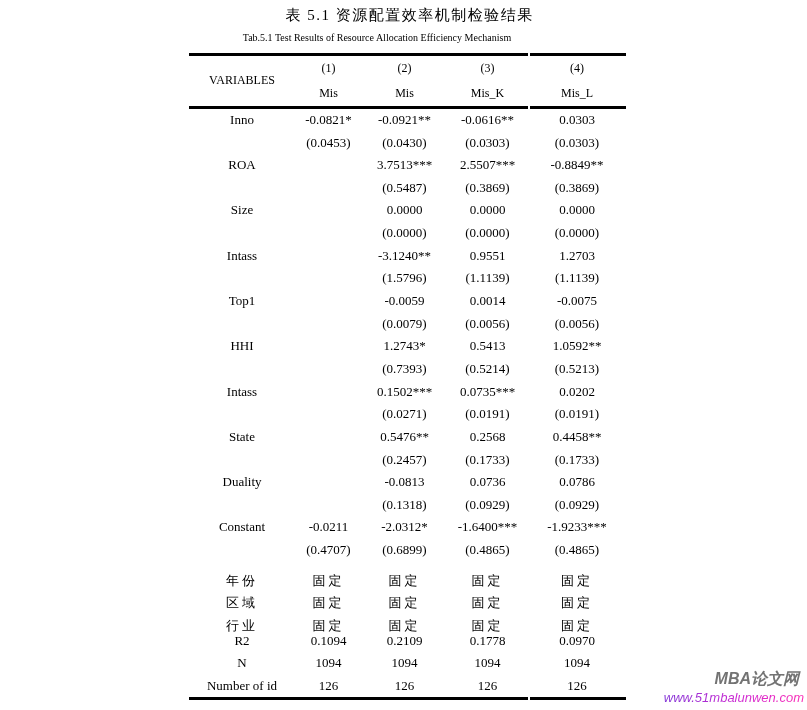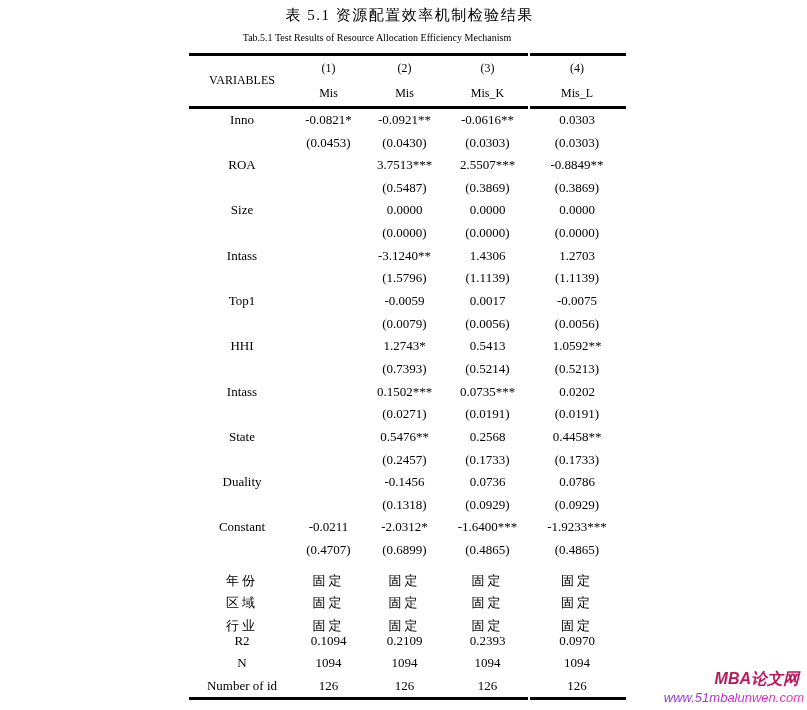--- a/index.html
+++ b/index.html
@@ -111,7 +111,7 @@
       <div class="cell">Intass</div>
       <div class="cell"></div>
       <div class="cell">-3.1240**</div>
-      <div class="cell">1.4306</div>
+      <div class="cell">0.9551</div>
       <div class="cell">1.2703</div>
       <div class="cell"></div>
       <div class="cell"></div>

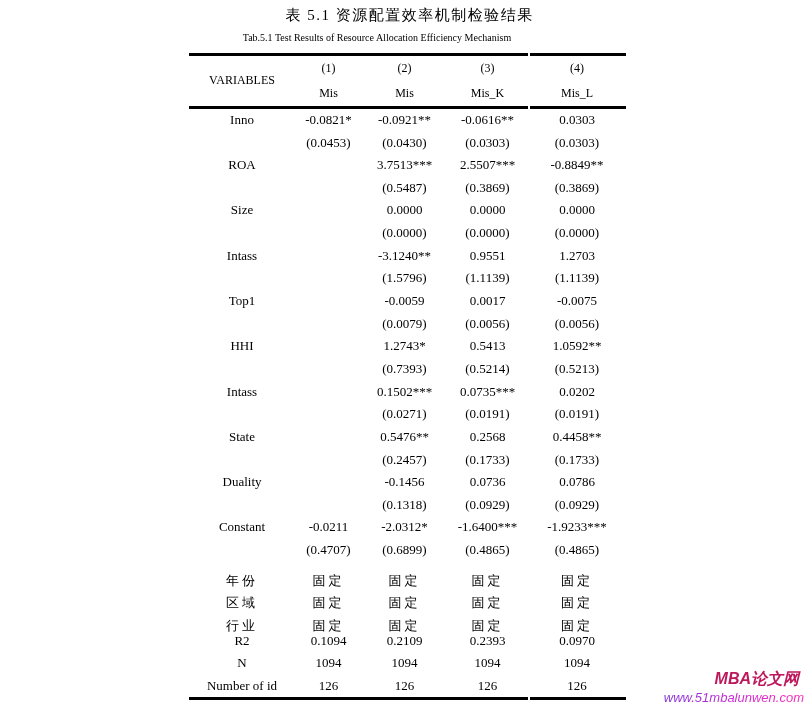--- a/index.html
+++ b/index.html
@@ -121,7 +121,7 @@
       <div class="cell">Top1</div>
       <div class="cell"></div>
       <div class="cell">-0.0059</div>
-      <div class="cell">0.0017</div>
+      <div class="cell">0.0014</div>
       <div class="cell">-0.0075</div>
       <div class="cell"></div>
       <div class="cell"></div>

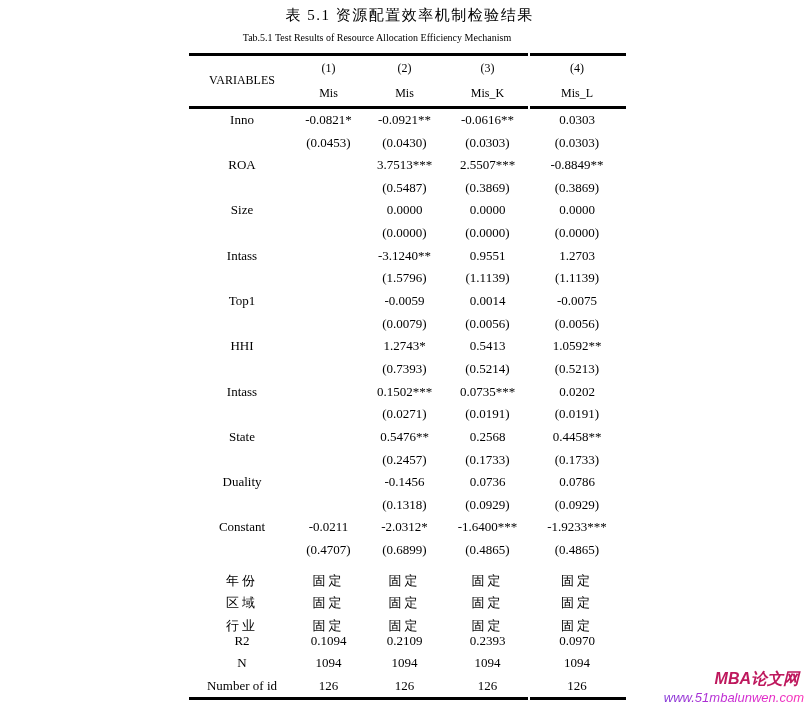--- a/index.html
+++ b/index.html
@@ -160,7 +160,7 @@
       <div class="cell">(0.1733)</div>
       <div class="cell">Duality</div>
       <div class="cell"></div>
-      <div class="cell">-0.1456</div>
+      <div class="cell">-0.0813</div>
       <div class="cell">0.0736</div>
       <div class="cell">0.0786</div>
       <div class="cell"></div>

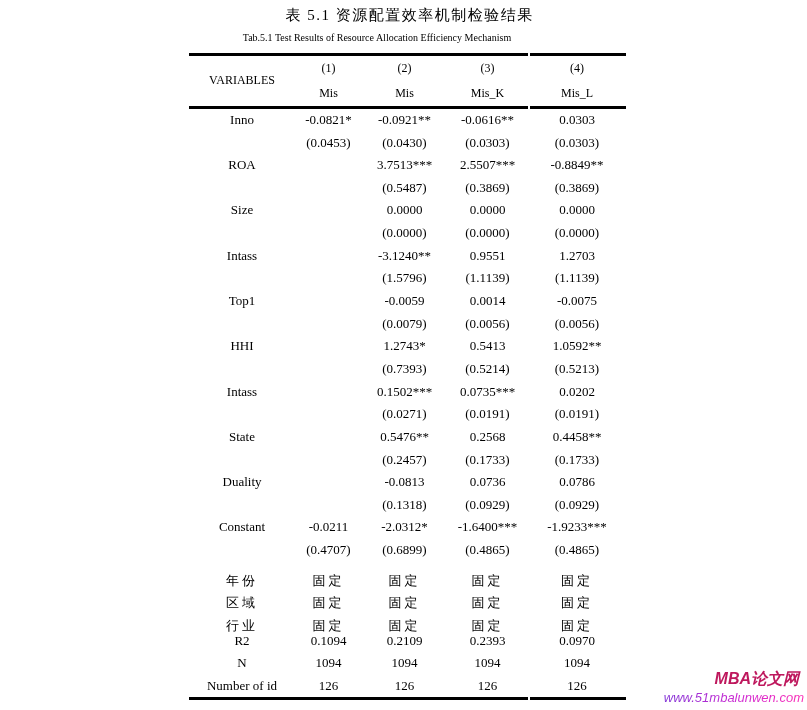--- a/index.html
+++ b/index.html
@@ -196,7 +196,7 @@
       <div class="cell">R2</div>
       <div class="cell">0.1094</div>
       <div class="cell">0.2109</div>
-      <div class="cell">0.2393</div>
+      <div class="cell">0.1778</div>
       <div class="cell">0.0970</div>
       <div class="cell">N</div>
       <div class="cell">1094</div>

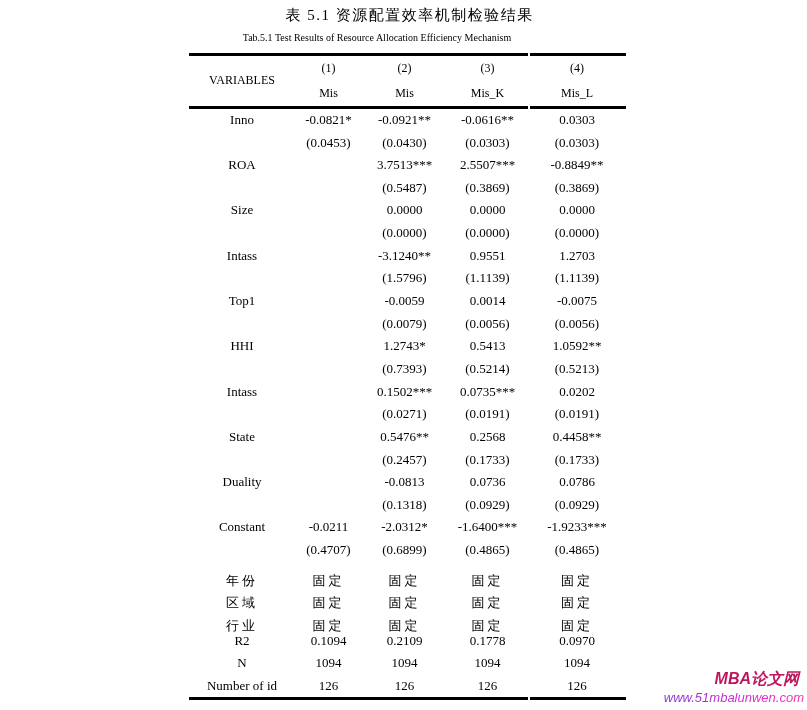--- a/index.html
+++ b/index.html
@@ -217,7 +217,7 @@
 
 </div>
 
-<div class="wm-name" style="color: #be185d;">MBA论文网</div>
+<div class="wm-name" style="color: #737373;">MBA论文网</div>
 <div class="wm-url" style="background-image: linear-gradient(90deg, rgb(129, 51, 214) 0%, rgb(208, 41, 210) 55%, rgb(251, 44, 181) 100%);">www.51mbalunwen.com</div>
 
 </body></html>

